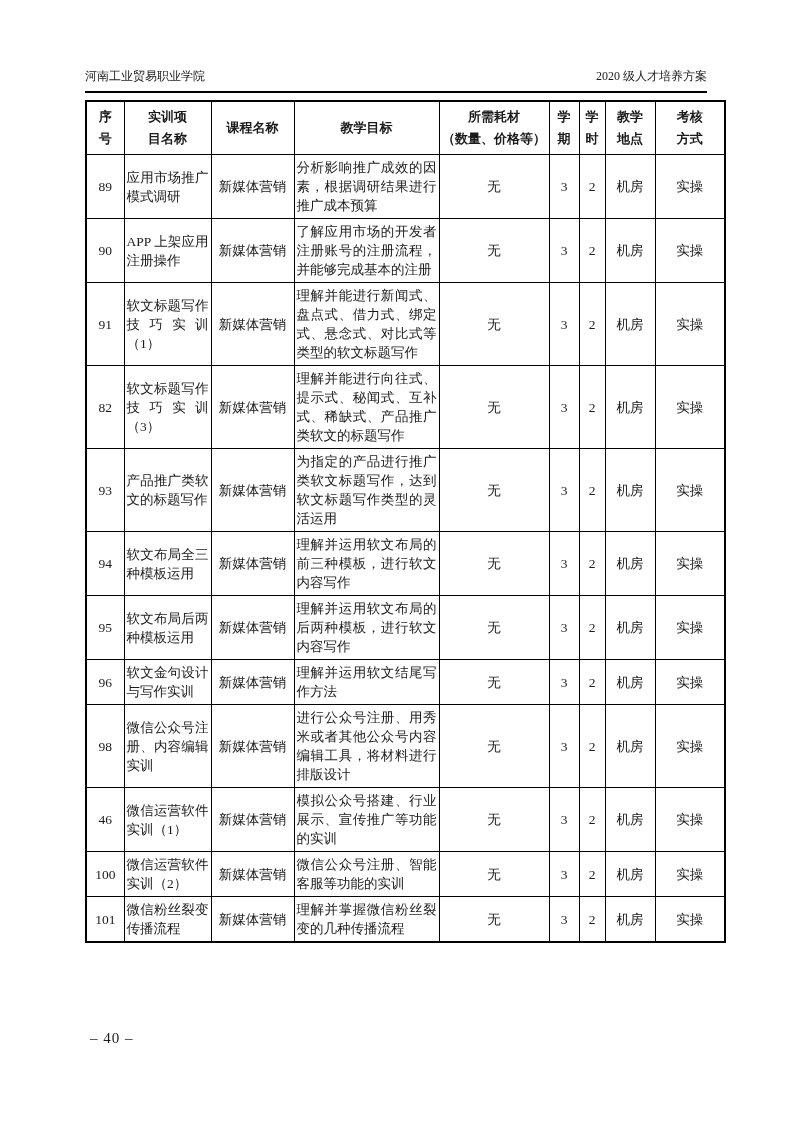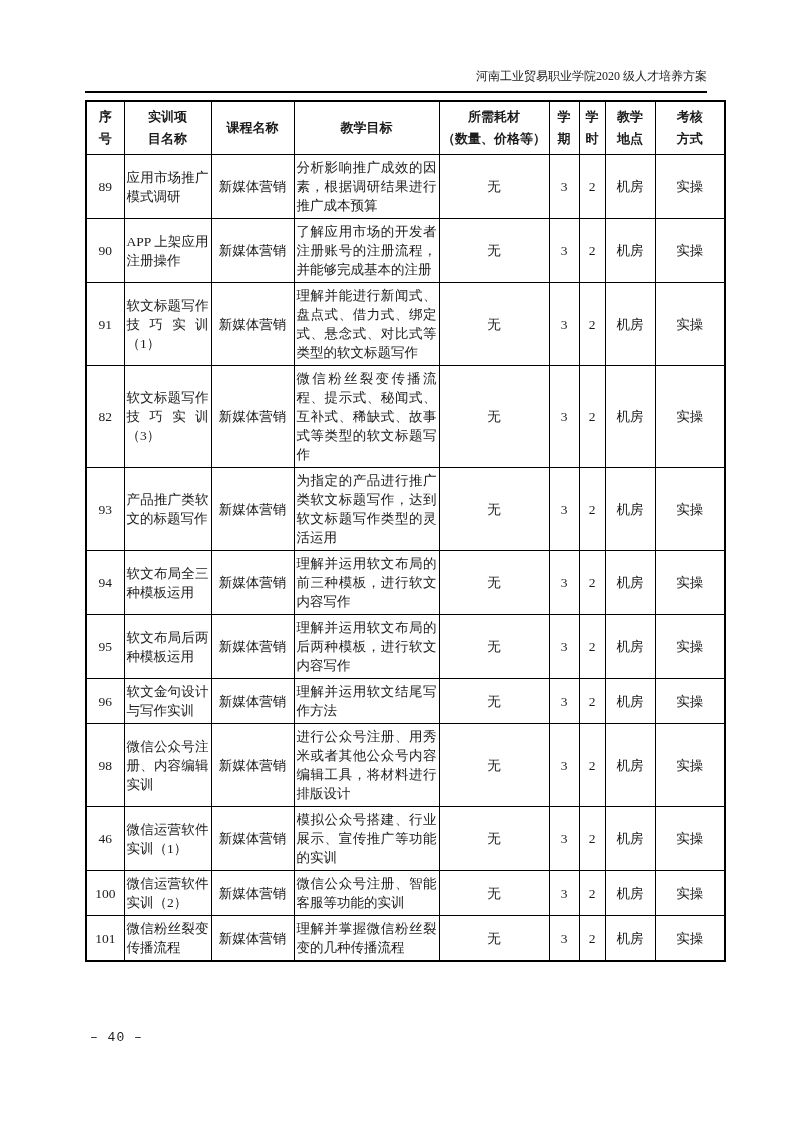--- a/index.html
+++ b/index.html
@@ -20,7 +20,7 @@
     width: 622px;
     top: 67px;
     display: flex;
-    justify-content: flex-end;
+    justify-content: space-between;
     font-size: 12px;
     line-height: 18px;
     color: #1b1b1b;

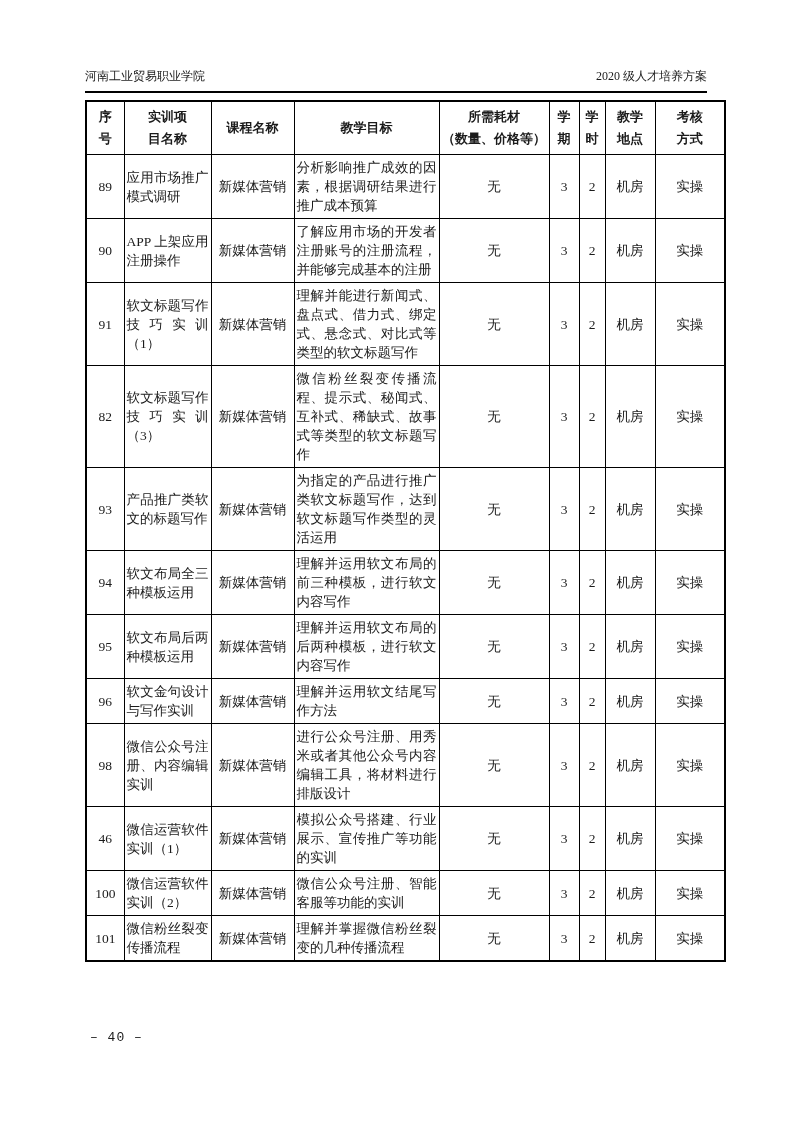--- a/index.html
+++ b/index.html
@@ -169,7 +169,7 @@
         <td class="col-seq">82</td>
         <td class="col-project">软文标题写作技巧实训（3）</td>
         <td class="col-course">新媒体营销</td>
-        <td class="col-objective">微信粉丝裂变传播流程、提示式、秘闻式、互补式、稀缺式、故事式等类型的软文标题写作</td>
+        <td class="col-objective">理解并能进行向往式、提示式、秘闻式、互补式、稀缺式、产品推广类软文的标题写作</td>
         <td class="col-materials">无</td>
         <td class="col-semester">3</td>
         <td class="col-hours">2</td>

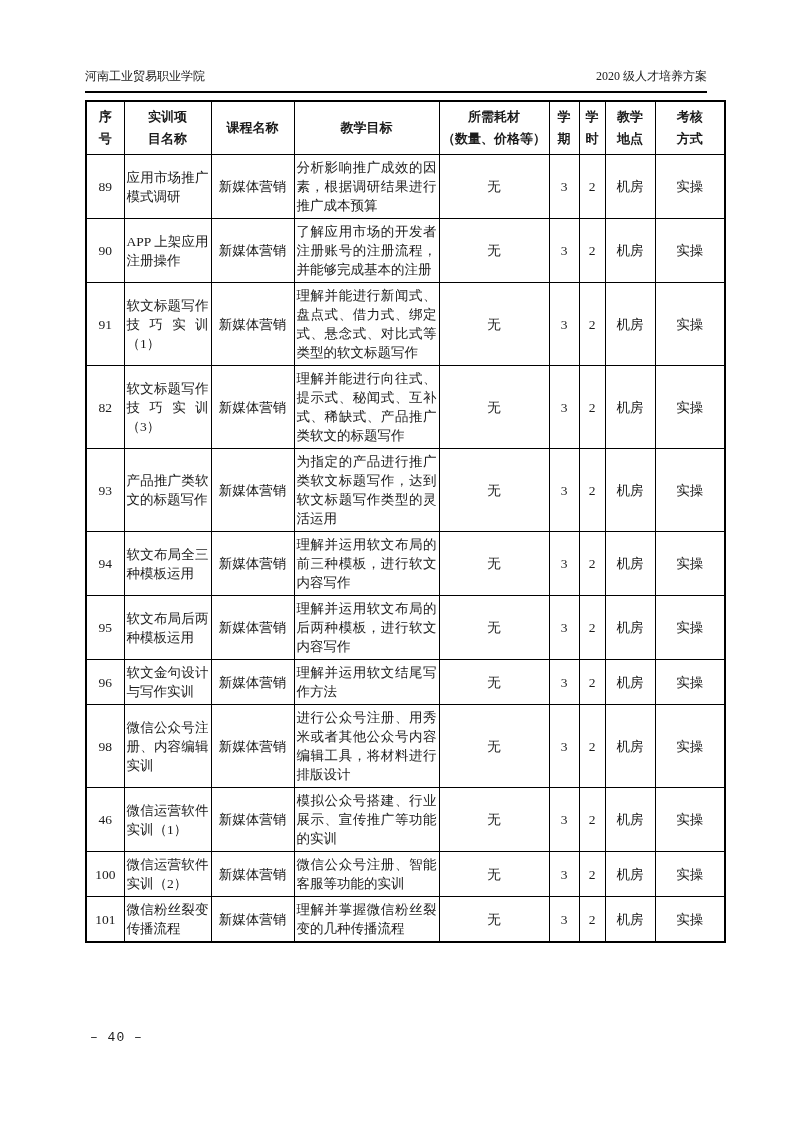--- a/index.html
+++ b/index.html
@@ -84,10 +84,9 @@
     position: absolute;
     left: 90px;
     top: 1030px;
-    font-size: 13px;
+    font-size: 15px;
     letter-spacing: 1px;
     color: #1b1b1b;
-    font-family: Liberation Mono, monospace;
   }
 </style>
 </head>

